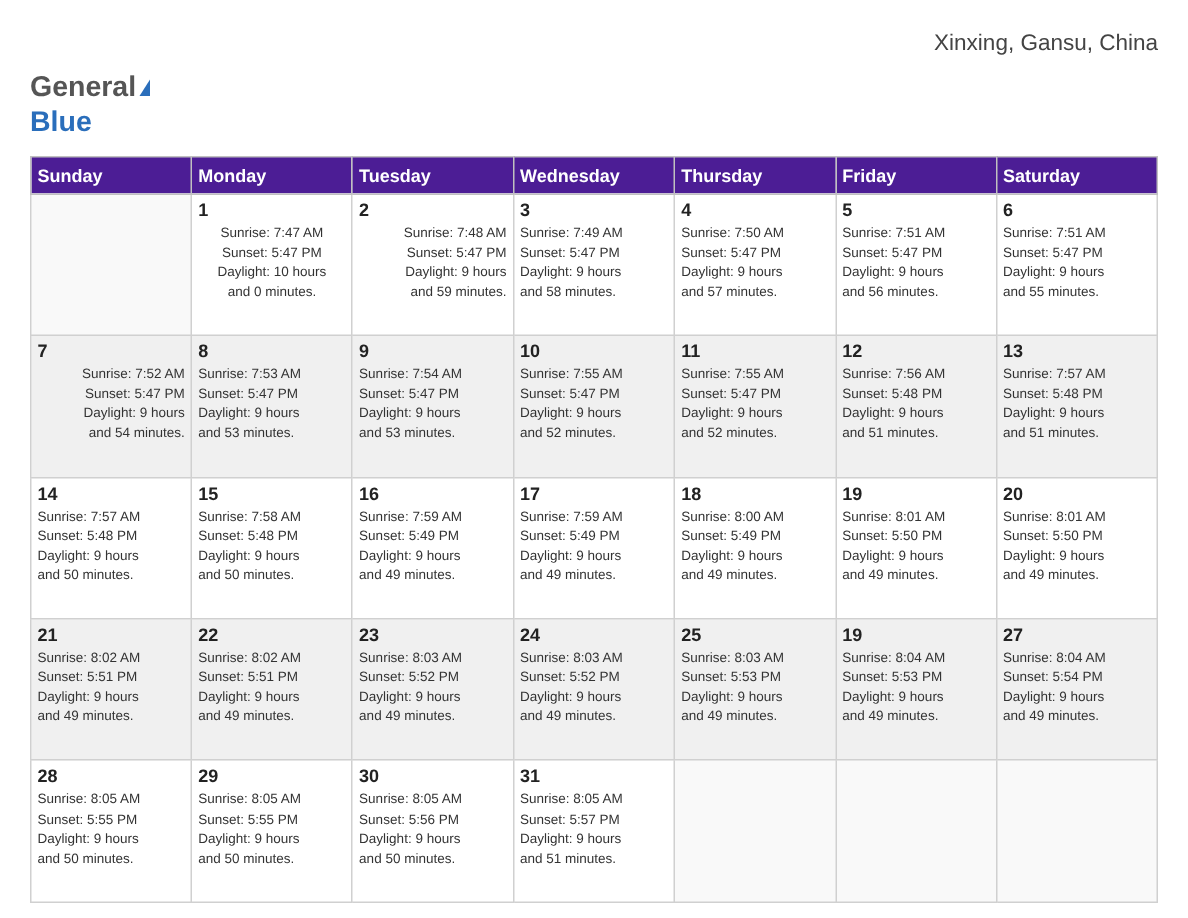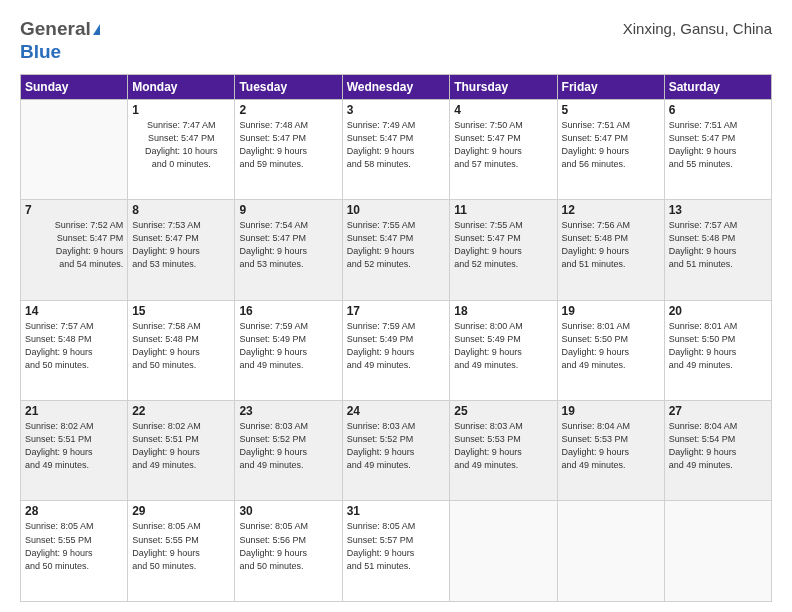--- a/index.html
+++ b/index.html
@@ -90,7 +90,7 @@
 <div class="page">
   <div class="header">
     <div class="logo">
-      <div style="font-size:19px; font-weight:bold; line-height:1.2;">
+      <div style="font-size:19px; font-weight:bold; line-height:1.2;margin-top:30px;">
         <span style="color:#555;">General</span><span style="display:inline-block; margin-left:2px; vertical-align:middle; width:0; height:0; border-left:7px solid transparent; border-right:0px solid transparent; border-bottom:11px solid #2a6ebb;"></span>
       </div>
       <div style="font-size:19px; font-weight:bold; color:#2a6ebb; line-height:1.2;">

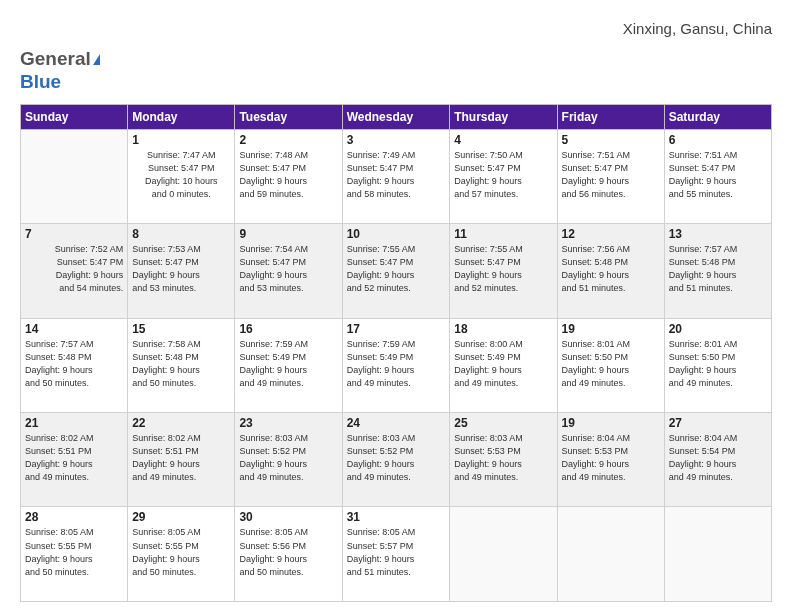--- a/index.html
+++ b/index.html
@@ -126,7 +126,7 @@
           </td>
           <td>
             <span class="day-num">2</span>
-            <div class="cell-text" style="white-space: pre-line;">Sunrise: 7:48 AM
+            <div class="cell-text" style="white-space: pre-line; text-align: right;">Sunrise: 7:48 AM
 Sunset: 5:47 PM
 Daylight: 9 hours
 and 59 minutes.</div>

